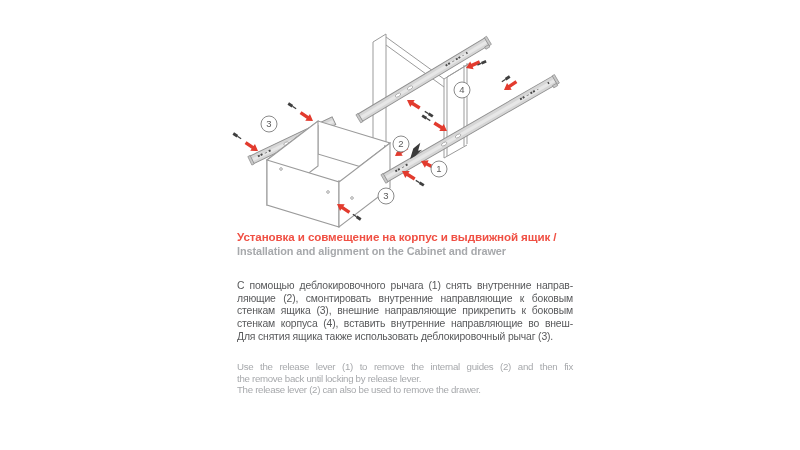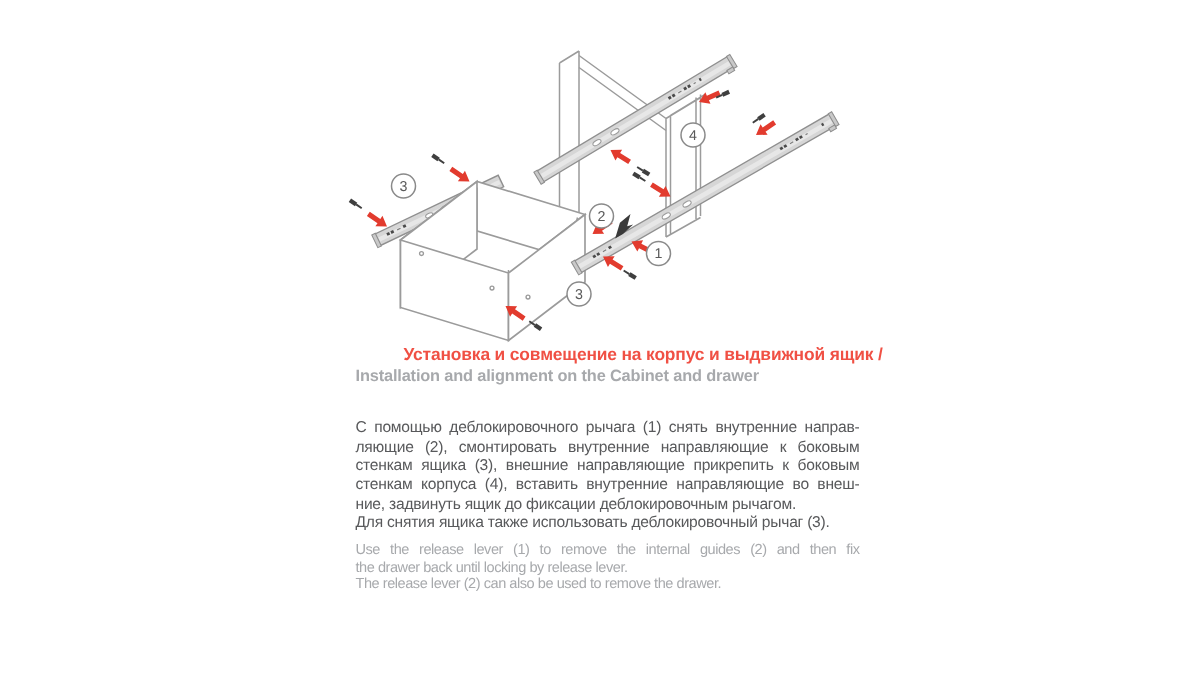--- a/index.html
+++ b/index.html
@@ -7,7 +7,7 @@
         font-family:"Liberation Sans",sans-serif;}
   .diagram-svg{position:absolute;left:0;top:0;}
   .txt{position:absolute;left:237px;width:336px;}
-  .title{top:230px;font-size:11.6px;font-weight:bold;letter-spacing:-0.1px;line-height:14px;margin-left:32px;}
+  .title{top:230px;font-size:11.6px;font-weight:bold;letter-spacing:-0.1px;line-height:14px;}
   .subtitle{top:245px;font-size:10.9px;letter-spacing:-0.1px;line-height:13px;}
   .ru-block{top:280px;font-size:10.4px;line-height:12.65px;letter-spacing:-0.15px;}
   .en-block{top:361px;font-size:9.7px;line-height:11.55px;letter-spacing:-0.3px;}

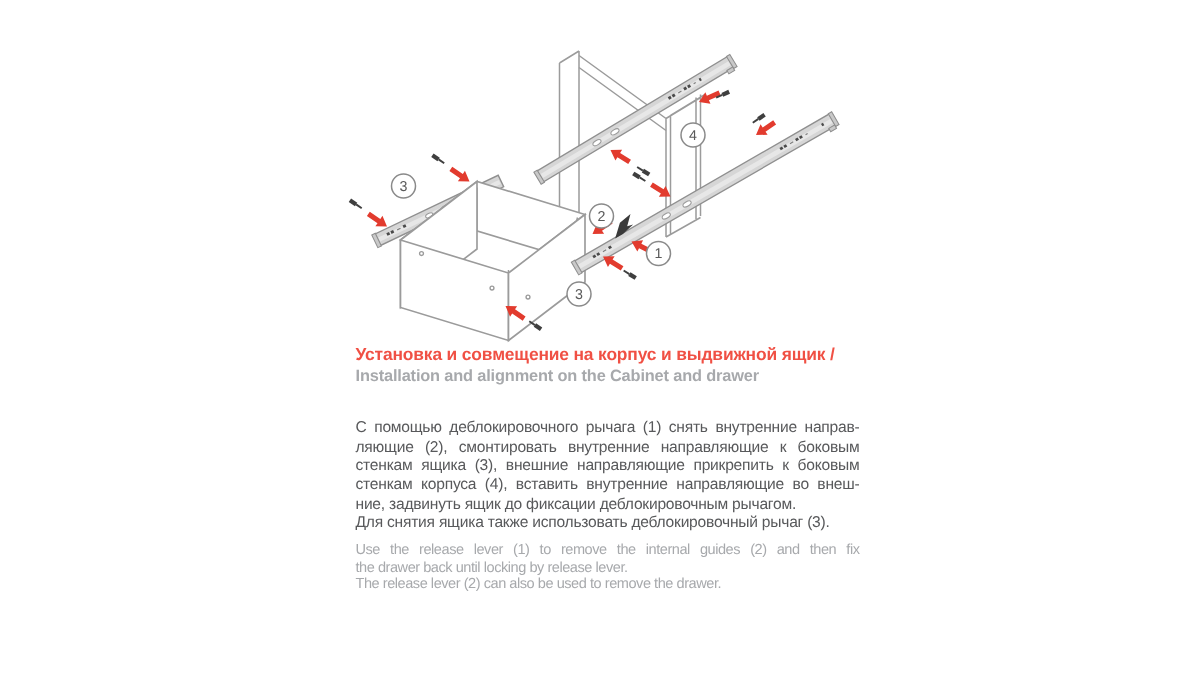--- a/index.html
+++ b/index.html
@@ -204,7 +204,6 @@
       <div class="tline just">ляющие (2), смонтировать внутренние направляющие к боковым</div>
       <div class="tline just">стенкам ящика (3), внешние направляющие прикрепить к боковым</div>
       <div class="tline just">стенкам корпуса (4), вставить внутренние направляющие во внеш-</div>
-      <div class="tline">ние, задвинуть ящик до фиксации деблокировочным рычагом.</div>
       <div class="tline">Для снятия ящика также использовать деблокировочный рычаг (3).</div>
     </div>
   <div class="txt en-block" id="en-lines" style="color: rgb(167, 169, 172);">

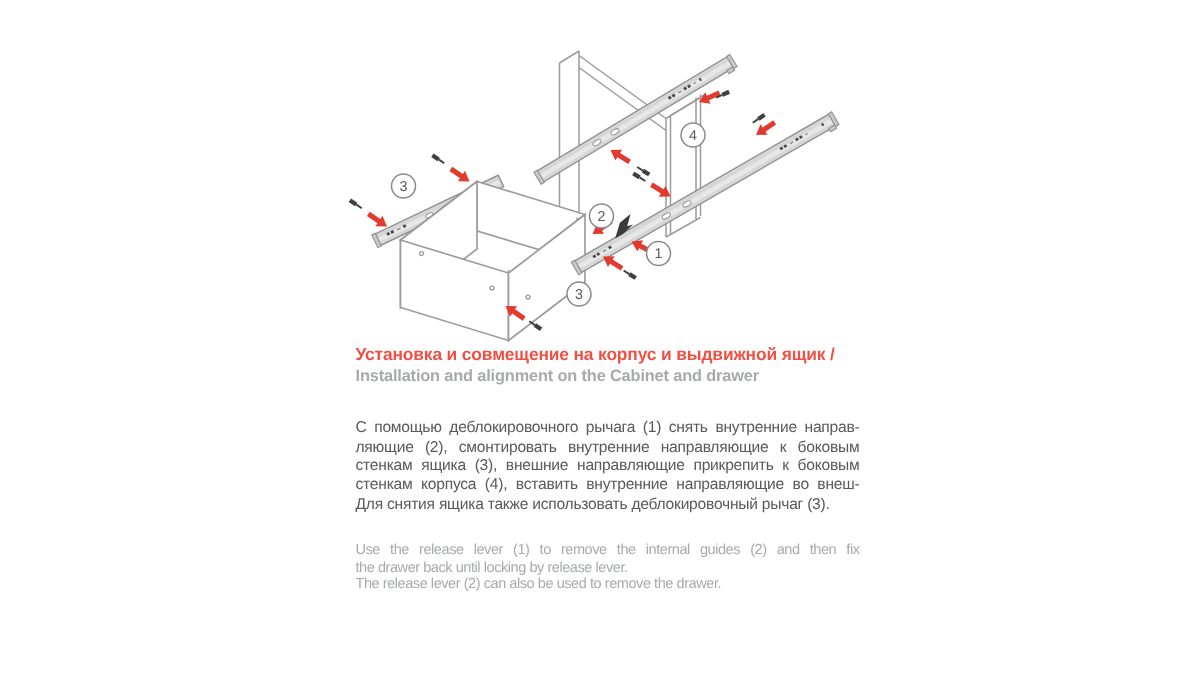--- a/index.html
+++ b/index.html
@@ -208,7 +208,7 @@
     </div>
   <div class="txt en-block" id="en-lines" style="color: rgb(167, 169, 172);">
       <div class="tline just">Use the release lever (1) to remove the internal guides (2) and then fix</div>
-      <div class="tline">the drawer back until locking by release lever.</div>
+      <div class="tline">the remove back until locking by release lever.</div>
       <div class="tline">The release lever (2) can also be used to remove the drawer.</div>
     </div>
 

